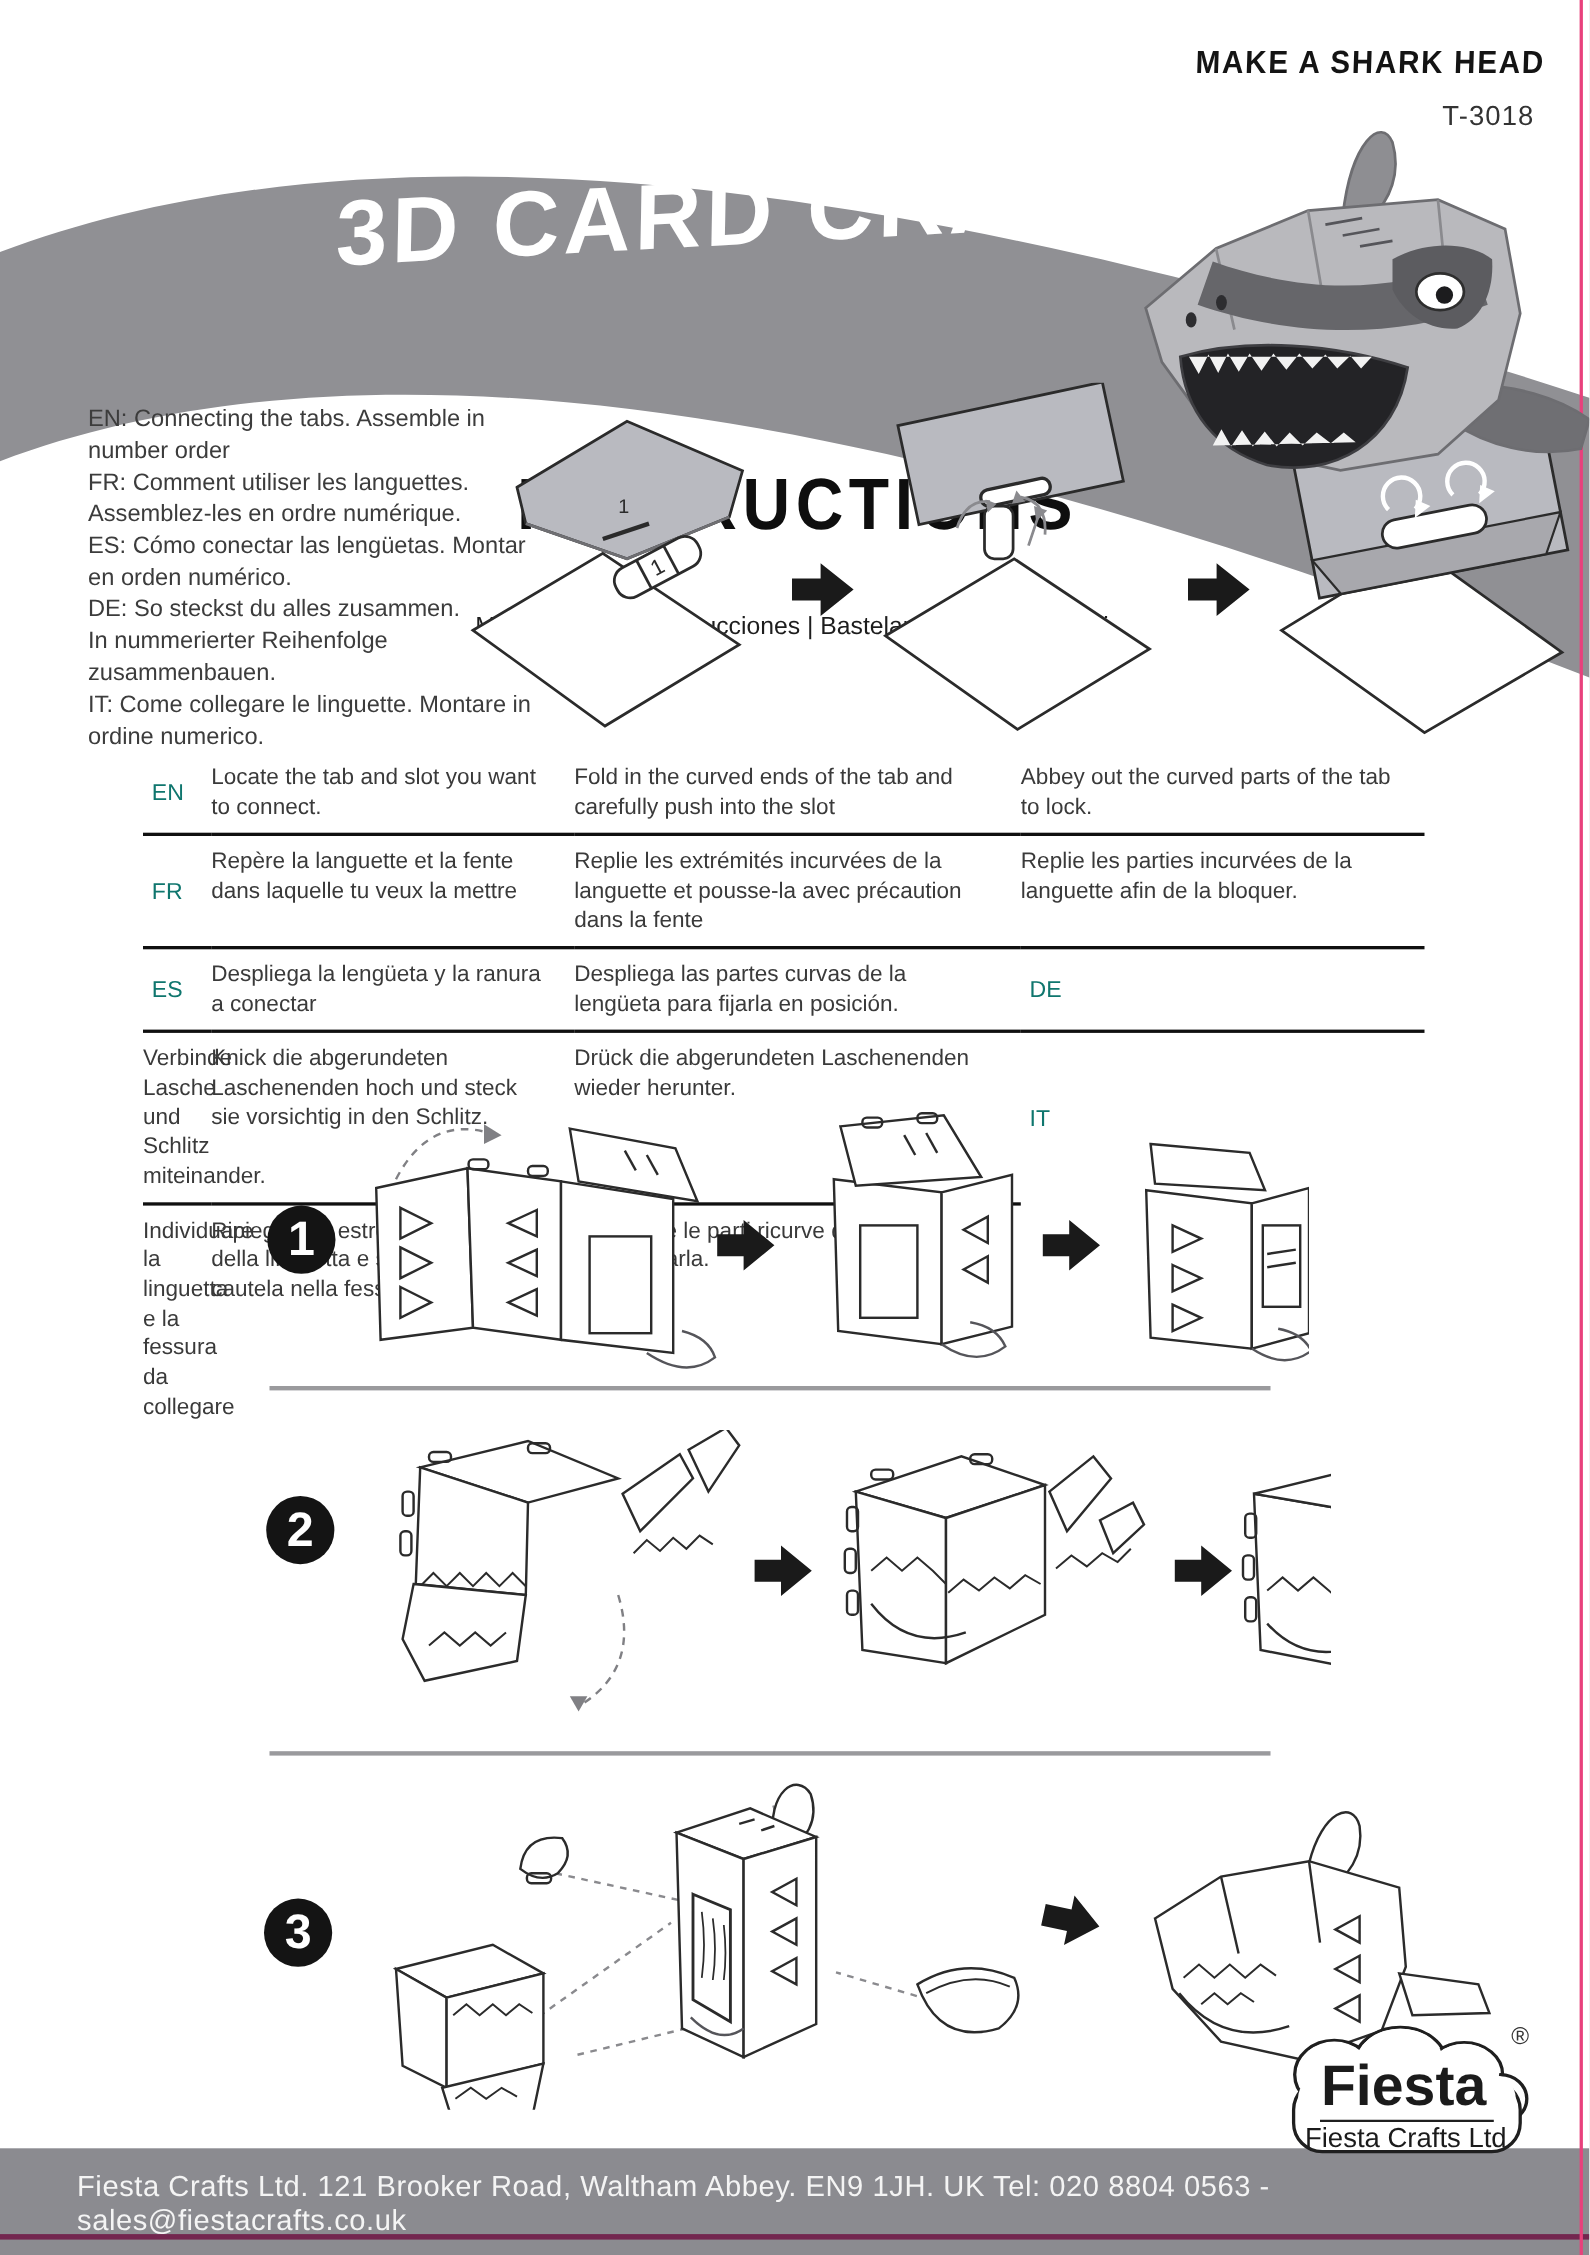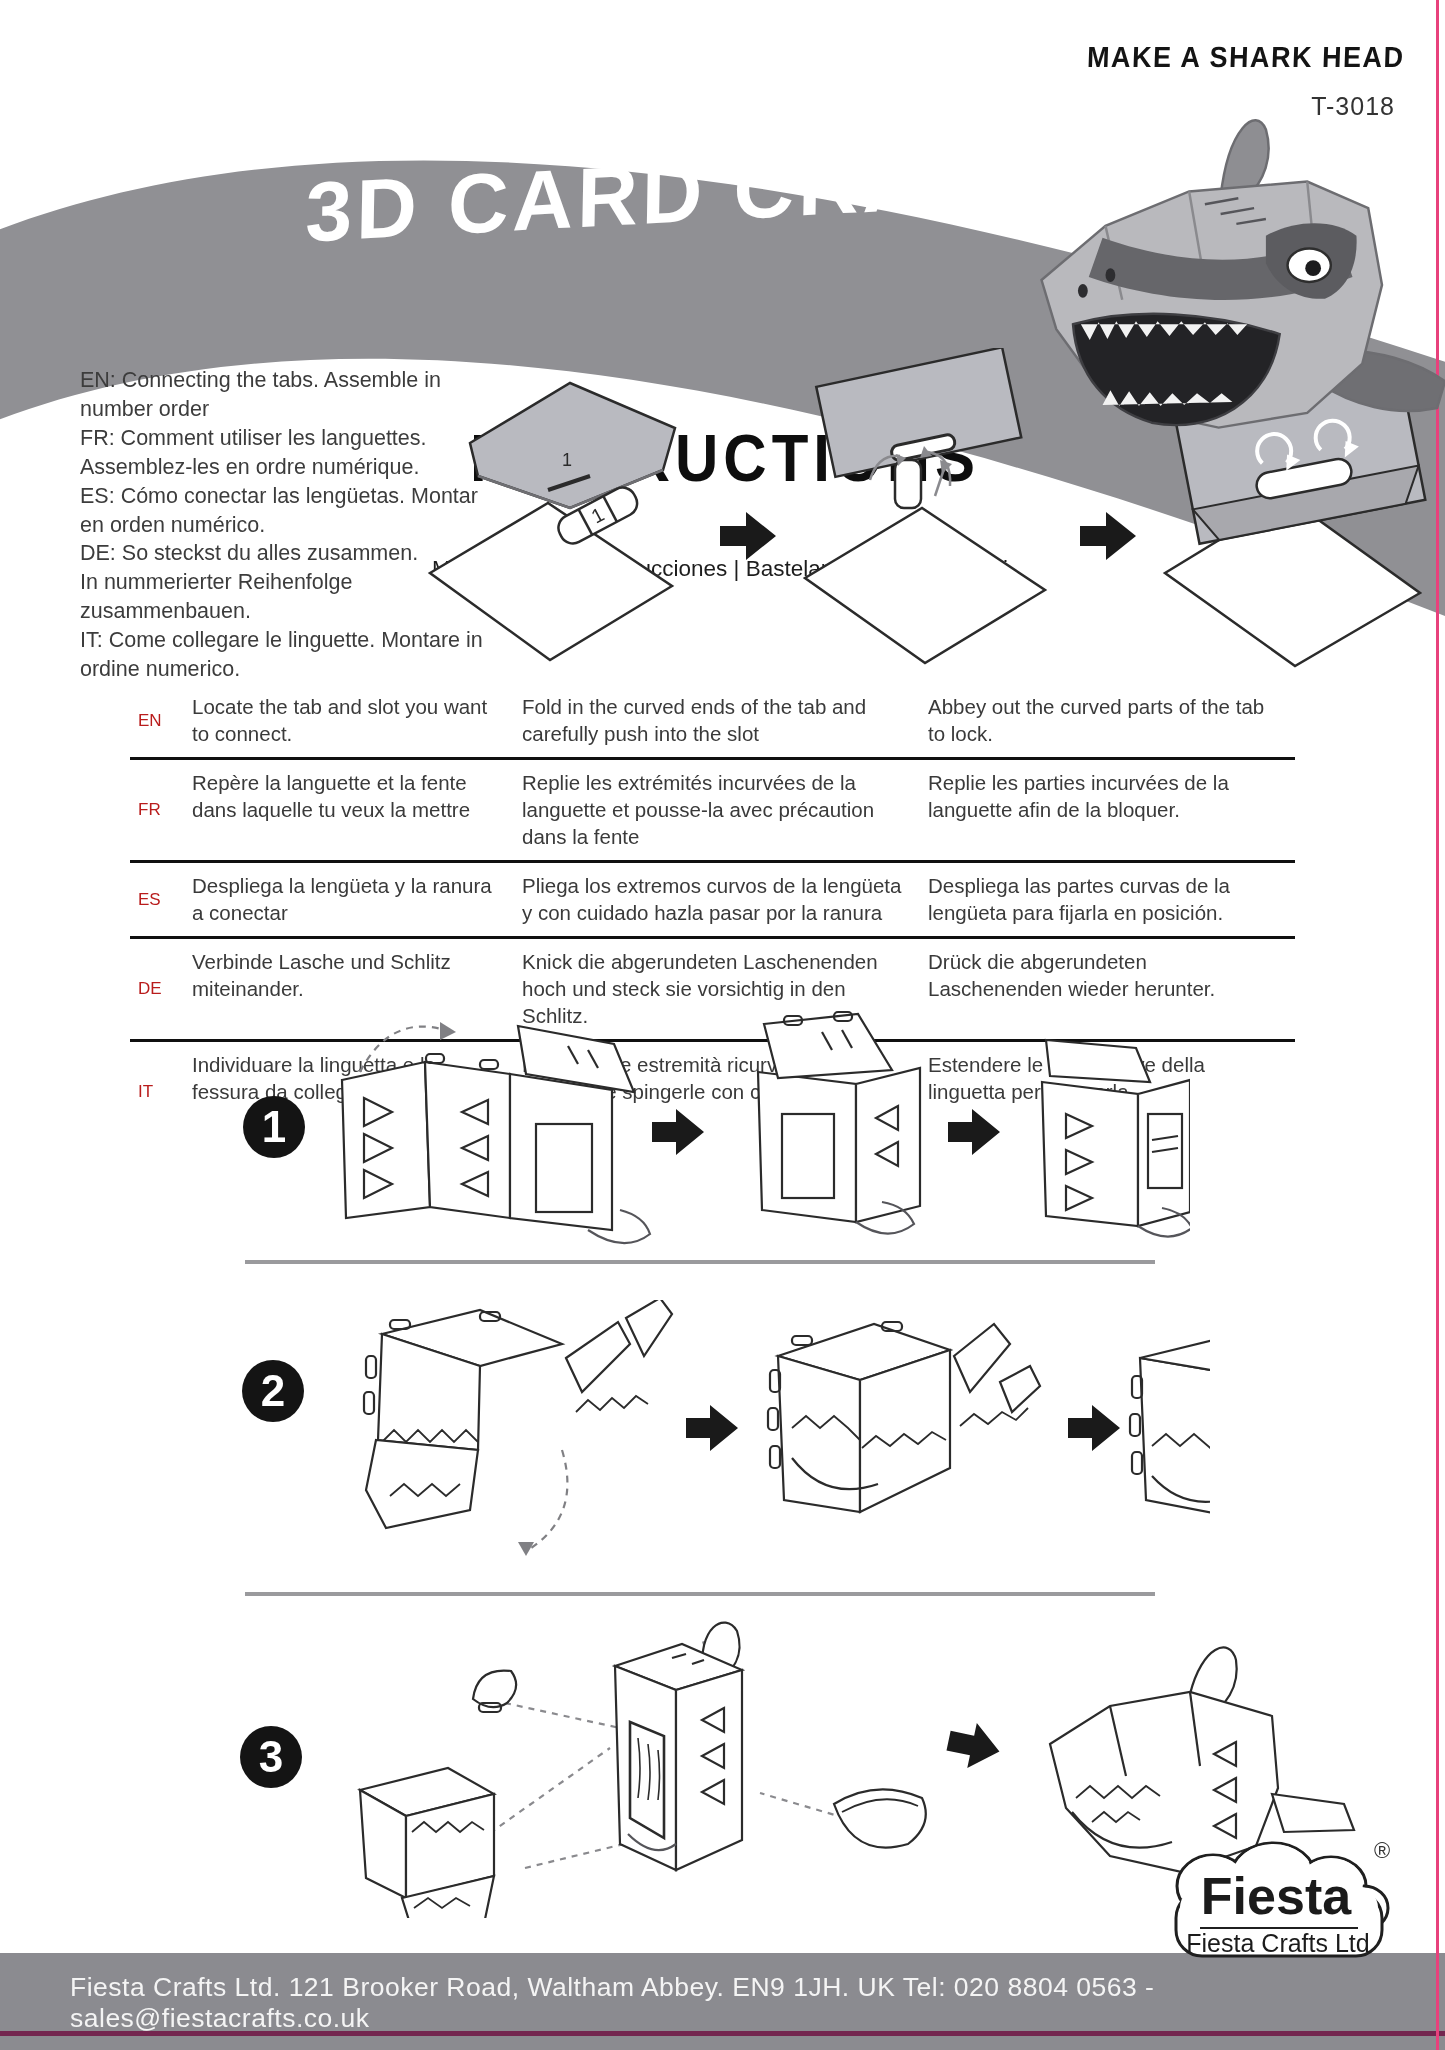--- a/index.html
+++ b/index.html
@@ -39,7 +39,7 @@
     font-size:20.5px;line-height:1.3;color:#3a3a3a;
   }
   .lang-table .cell{padding:10px 22px 10px 0;}
-  .lang-table .lang{padding-left:8px;display:flex;align-items:center;font-size:17px;color:#b91c1c;}
+  .lang-table .lang{padding-left:8px;display:flex;align-items:center;font-size:21px;color:#0f766e;}
   .lang-table .rb{border-bottom:3.5px solid #101010;}
   
   .step-circle{

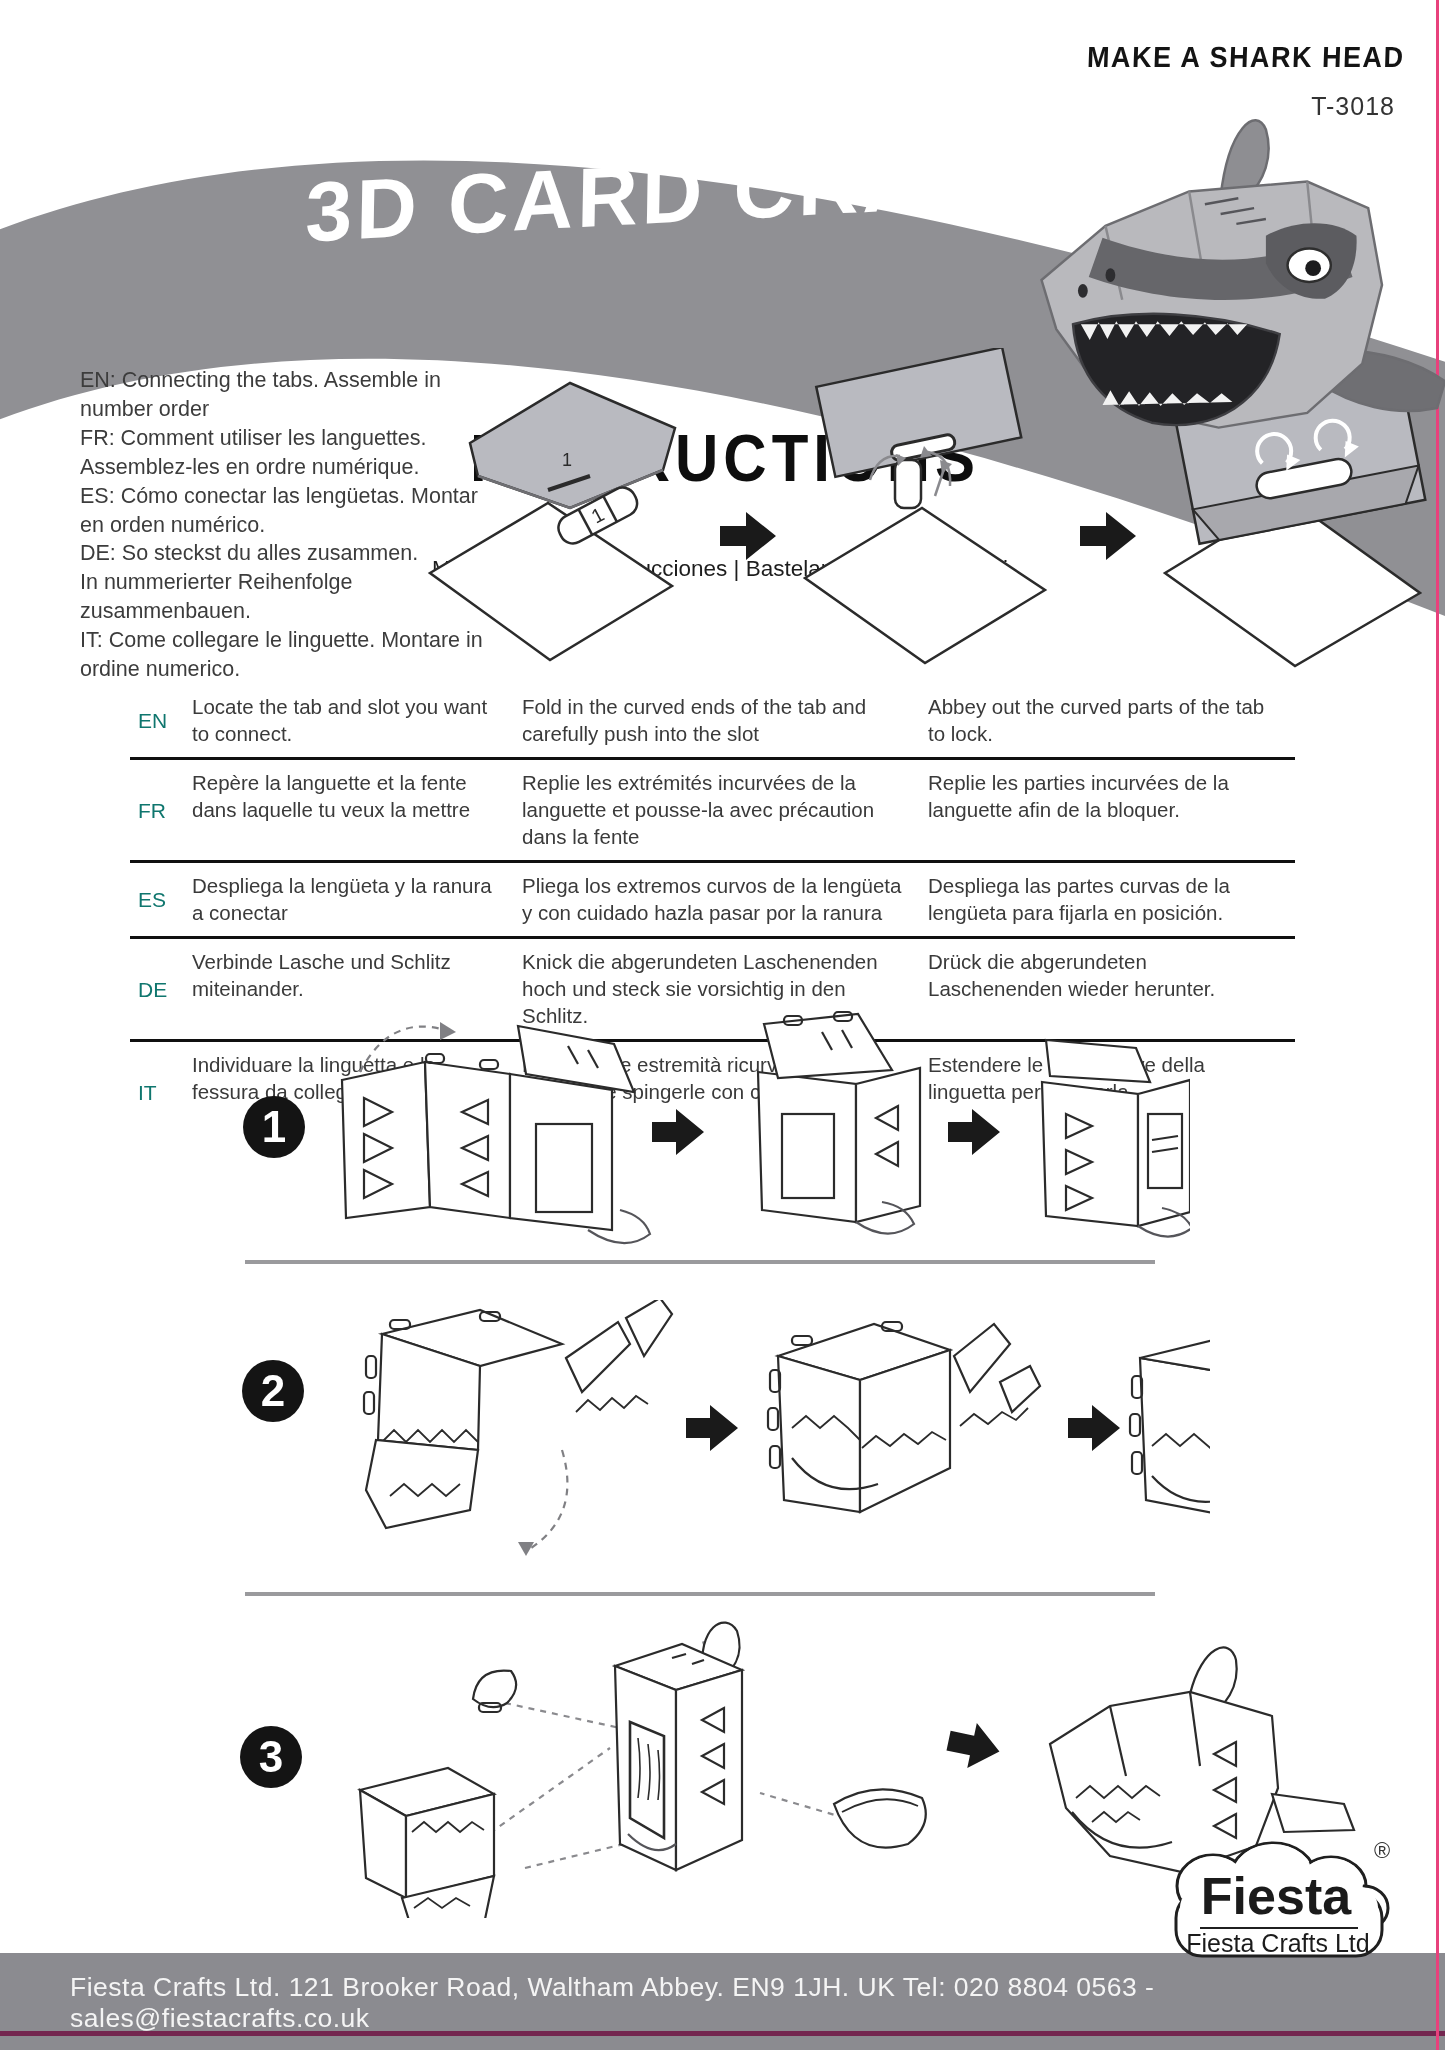--- a/index.html
+++ b/index.html
@@ -165,7 +165,6 @@
 
     <div class="cell lang rb">ES</div>
     <div class="cell rb">Despliega la lengüeta y la ranura a conectar</div>
-    <div class="cell rb">Pliega los extremos curvos de la lengüeta y con cuidado hazla pasar por la ranura</div>
     <div class="cell rb">Despliega las partes curvas de la lengüeta para fijarla en posición.</div>
 
     <div class="cell lang rb">DE</div>

